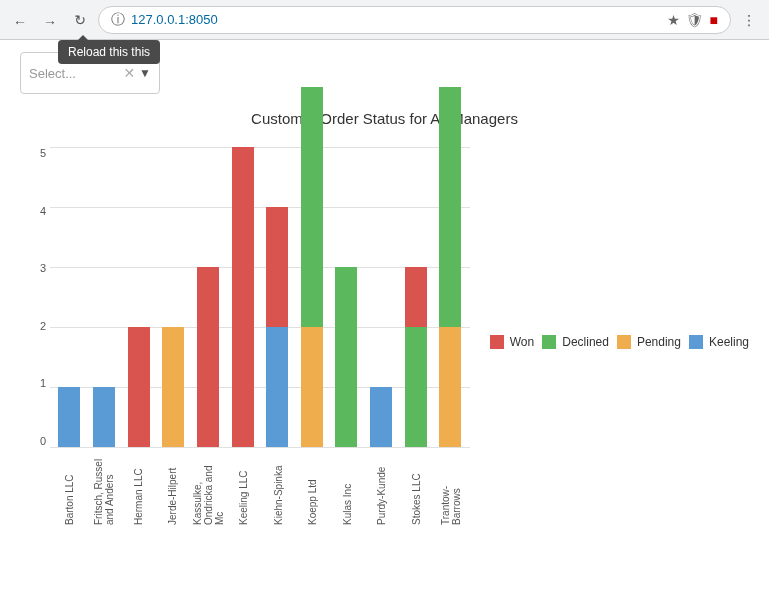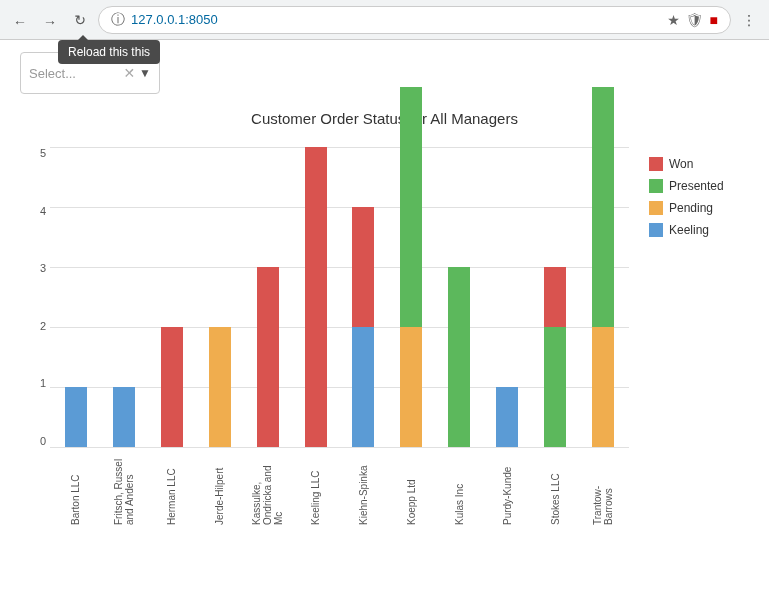--- a/index.html
+++ b/index.html
@@ -197,7 +197,7 @@
     
     .legend {
       display: flex;
-      flex-direction: column;
+      flex-direction: row;
       gap: 8px;
       padding-top: 10px;
       min-width: 100px;

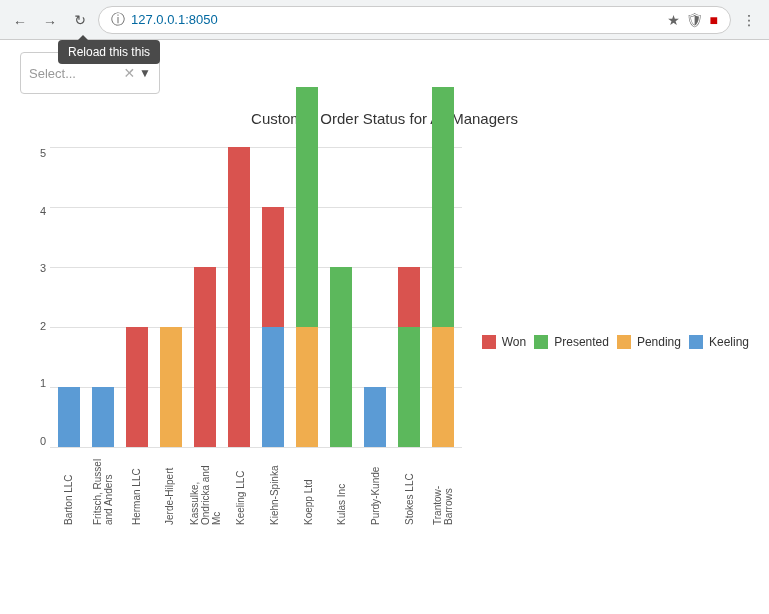--- a/index.html
+++ b/index.html
@@ -390,7 +390,7 @@
           </div>
           <div class="legend-item">
             <div class="legend-swatch" style="background-color: rgb(92, 184, 92);"></div>
-            <span class="legend-label">Presented</span>
+            <span class="legend-label">Declined</span>
           </div>
           <div class="legend-item">
             <div class="legend-swatch" style="background-color: rgb(240, 173, 78);"></div>

